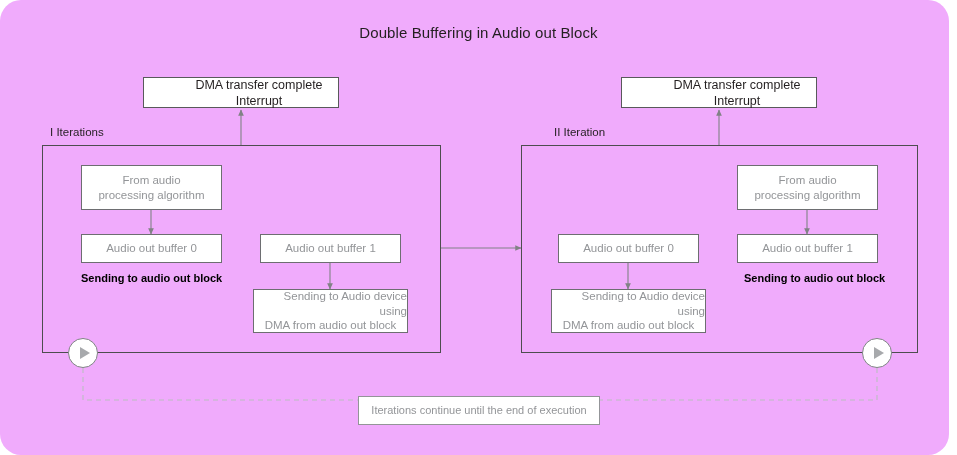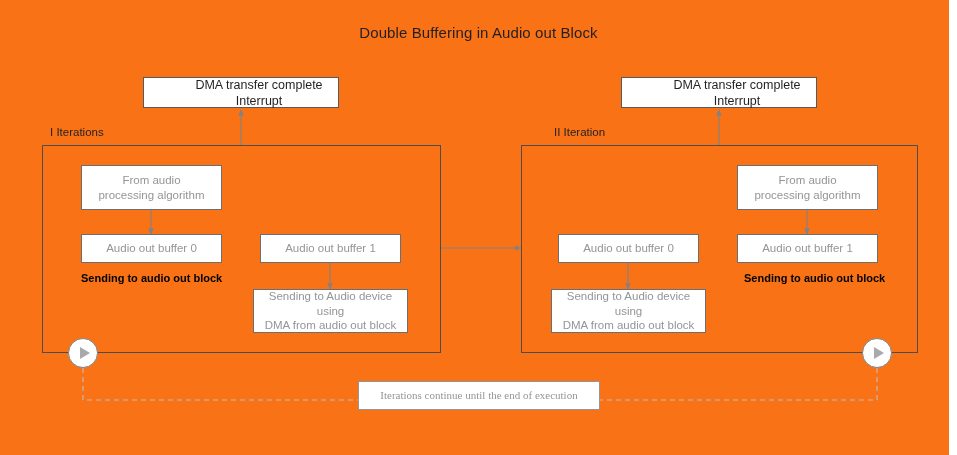--- a/index.html
+++ b/index.html
@@ -14,8 +14,9 @@
     position: relative;
     width: 949px;
     height: 455px;
-    background: #f97316;
+    background: #f0abfc;
     overflow: hidden;
+    border-radius: 21px;
   }
   .title {
     position: absolute;

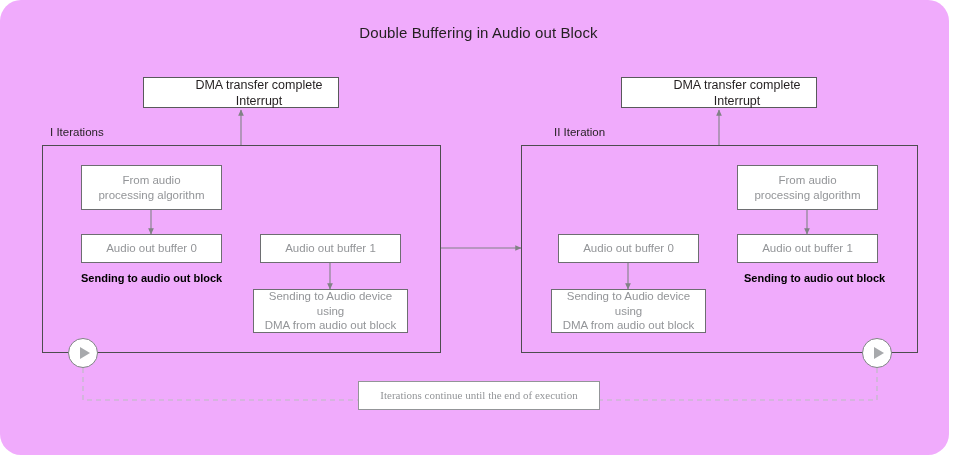--- a/index.html
+++ b/index.html
@@ -49,6 +49,7 @@
     color: #939598;
     font-size: 11.5px;
     border-color: #6d6e71;
+    text-align: right;
   }
   .box.note {
     color: #939598;

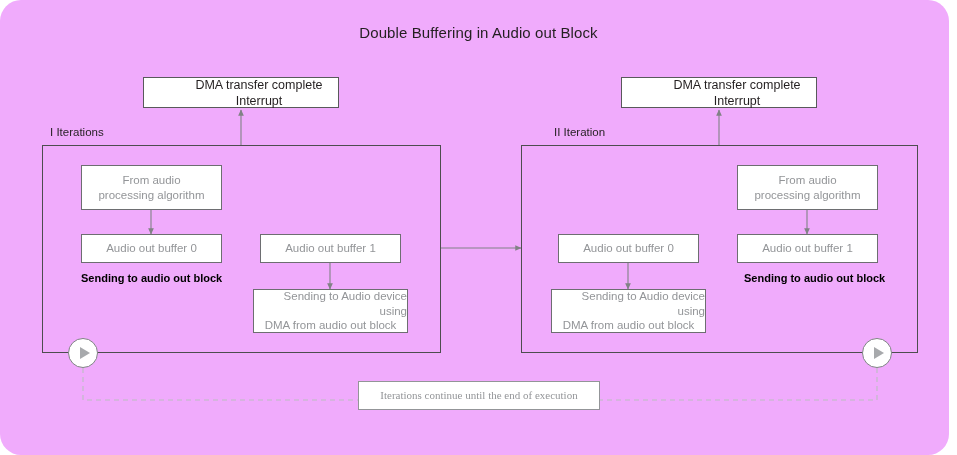--- a/index.html
+++ b/index.html
@@ -200,7 +200,7 @@
     <div class="play-tri"></div>
   </div>
 
-  <div class="box note" style="left:358px; top:381px; width:242px; height:29px;font-family:Liberation Serif, serif;">
+  <div class="box note" style="left:358px; top:396px; width:242px; height:29px;">
     <span>Iterations continue until the end of execution</span>
   </div>
 

